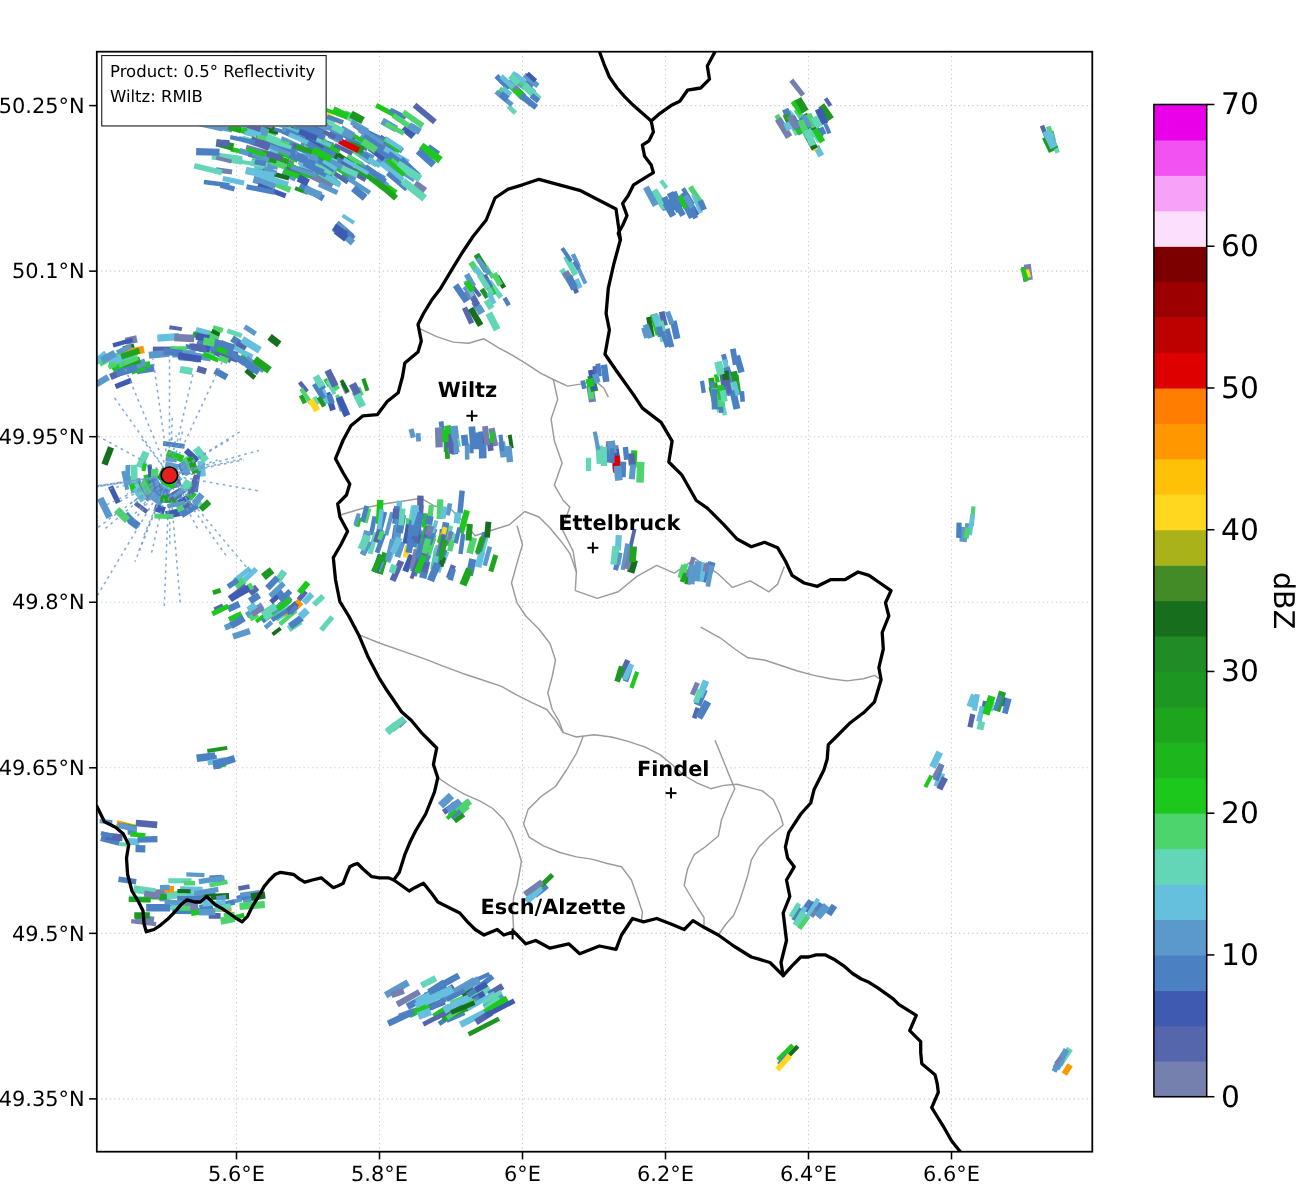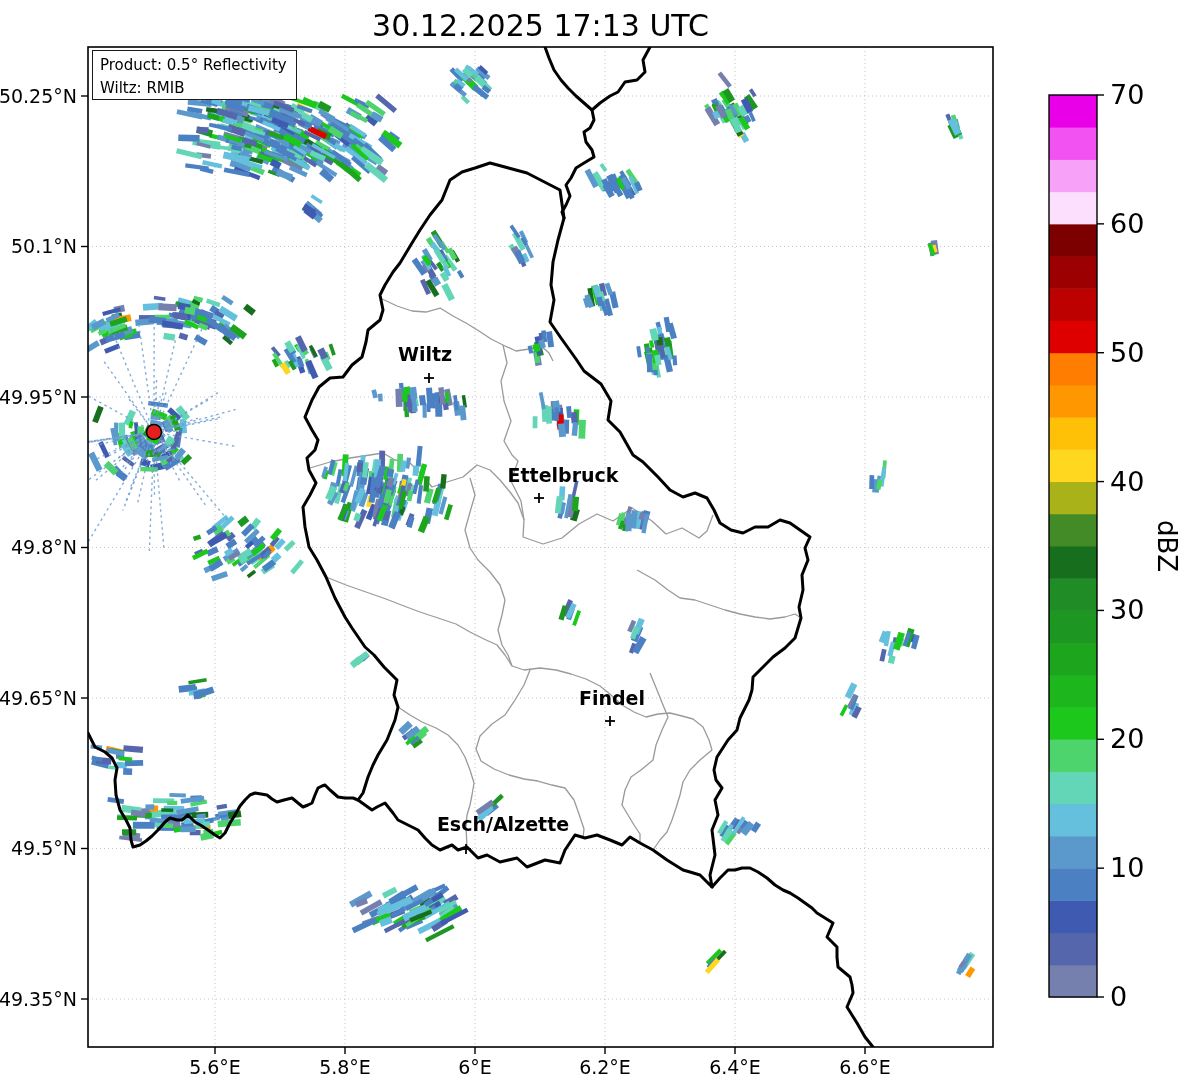--- a/index.html
+++ b/index.html
@@ -1370,7 +1370,6 @@
       <text x="1110" y="104" font-size="27px" fill="#000">70</text>
       <text x="1158" y="546" text-anchor="middle" font-size="26px" fill="#000" transform="rotate(90 1158 546)">dBZ</text>
     </svg>
-  <div class="title">30.12.2025 17:13 UTC</div>
   <div class="infobox">
     <div>Product: 0.5° Reflectivity</div>
     <div>Wiltz: RMIB</div>

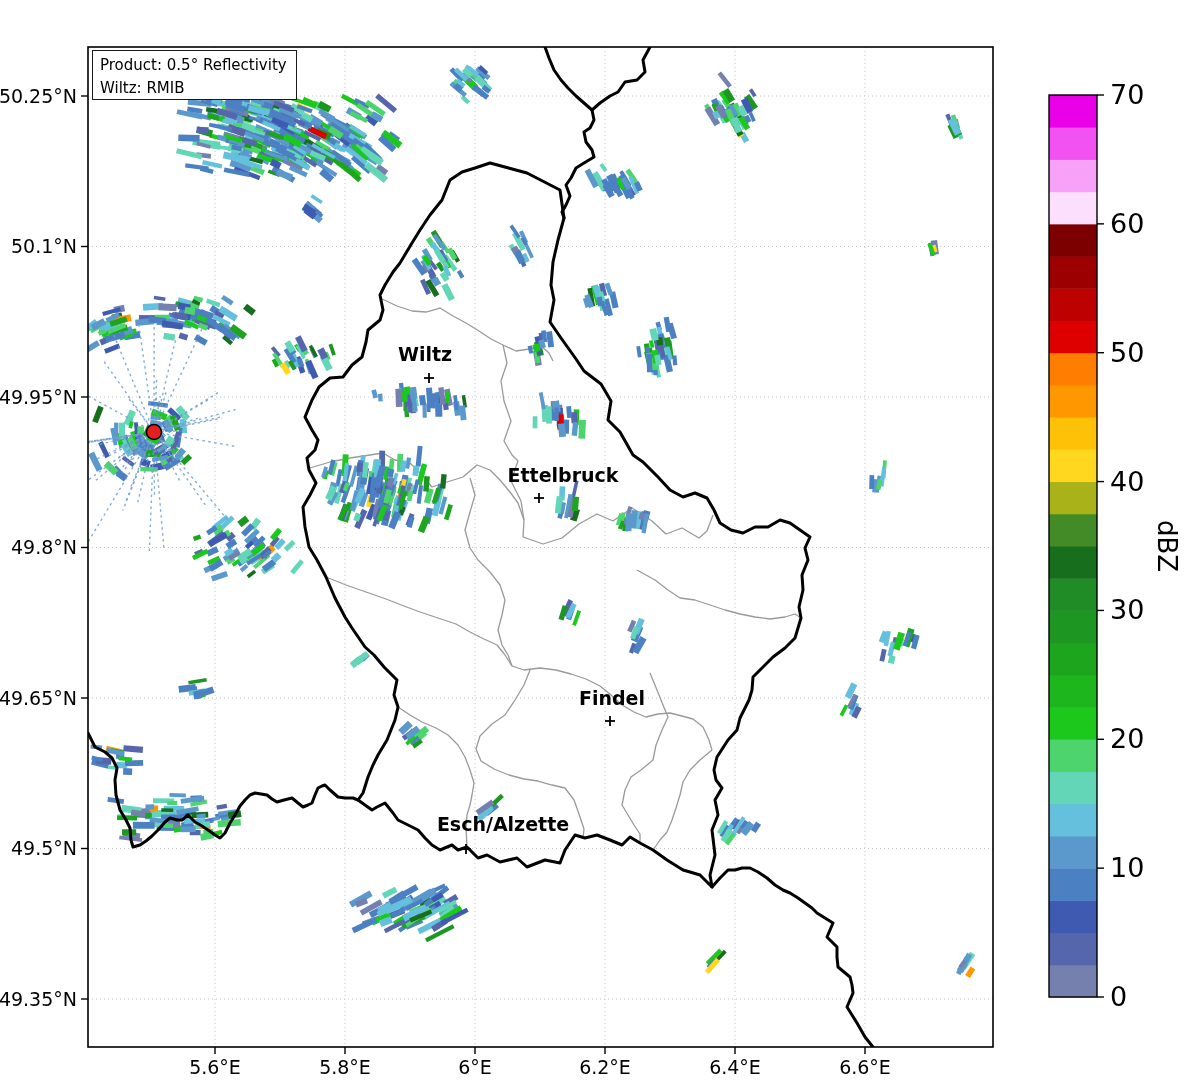--- a/index.html
+++ b/index.html
@@ -9,7 +9,7 @@
   .title{position:absolute;left:88px;top:8px;width:905px;text-align:center;
          font-size:30px;color:#000;letter-spacing:0px;}
   .infobox{position:absolute;left:92px;top:50px;background:#fff;border:1.5px solid #1a1a1a;
-           padding:3px 9px 0 7px;font-size:15px;line-height:1.5;color:#000;z-index:5;}
+           padding:3px 9px 15px 7px;font-size:15px;line-height:1.5;color:#000;z-index:5;}
 </style>
 </head>
 <body>

